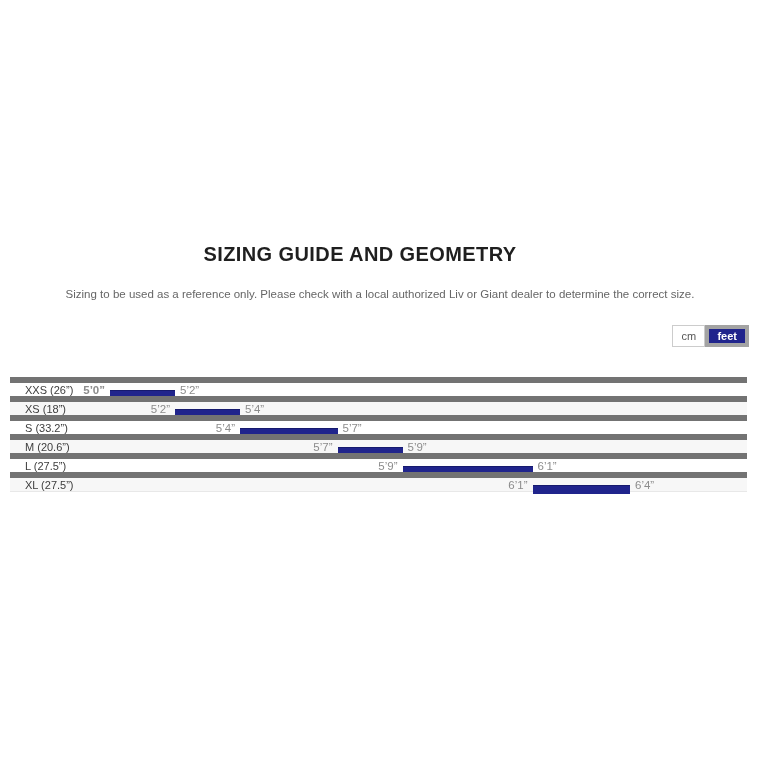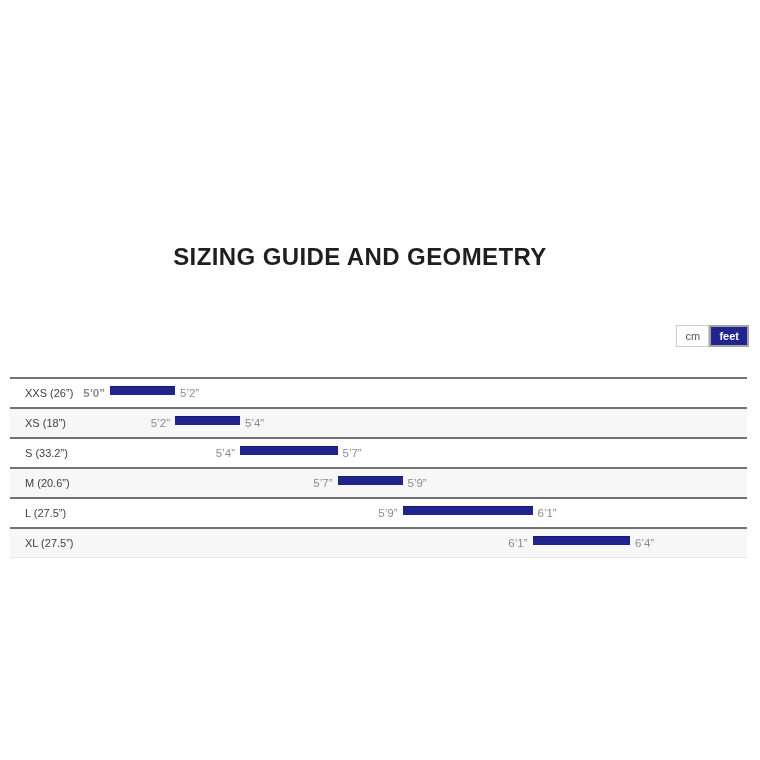--- a/index.html
+++ b/index.html
@@ -14,7 +14,7 @@
     position: absolute;
     top: 243px; left: 0; width: 720px;
     text-align: center;
-    font-size: 24px;
+    font-size: 20px;
     font-weight: 700;
     letter-spacing: 0.4px;
     color: #1f1f1f;

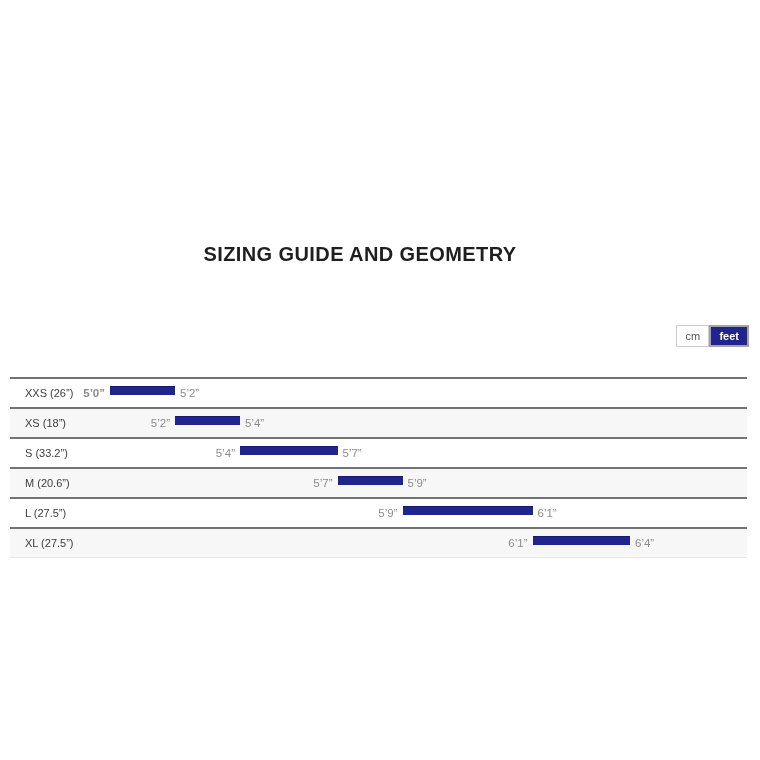--- a/index.html
+++ b/index.html
@@ -95,6 +95,7 @@
 <h1 class="page-title">SIZING GUIDE AND GEOMETRY</h1>
 
 <div class="subtitle">
+  <div>Sizing to be used as a reference only. Please check with a local authorized Liv or Giant dealer to determine the correct size.</div>
 </div>
 
 <div class="unit-toggle">

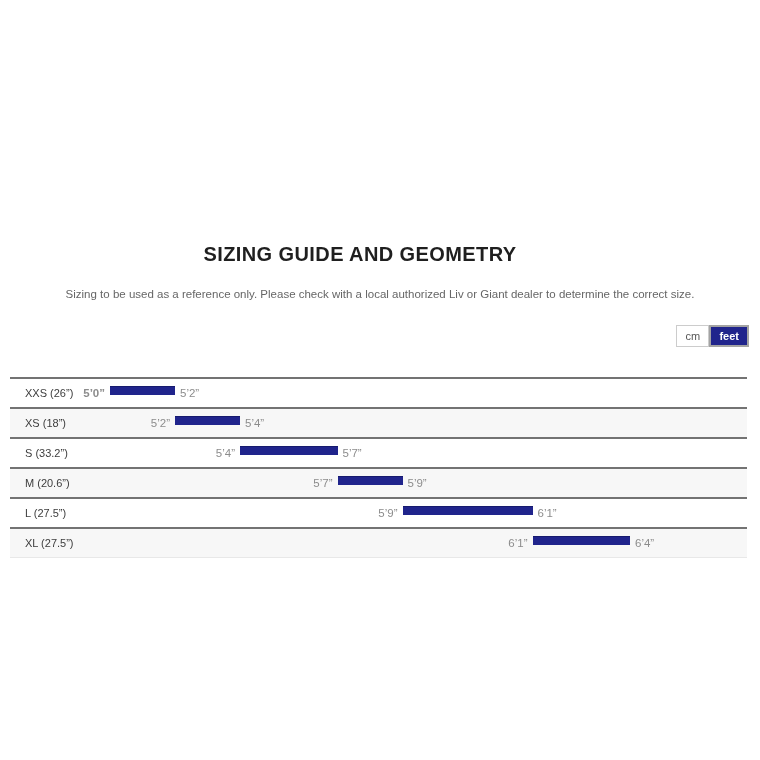--- a/index.html
+++ b/index.html
@@ -48,7 +48,7 @@
   }
   .unit-btn.active {
     background: #20248c;
-    border: 2px solid #a3a3a3;
+    border: 4px solid #a3a3a3;
     color: #ffffff;
     font-weight: 700;
   }

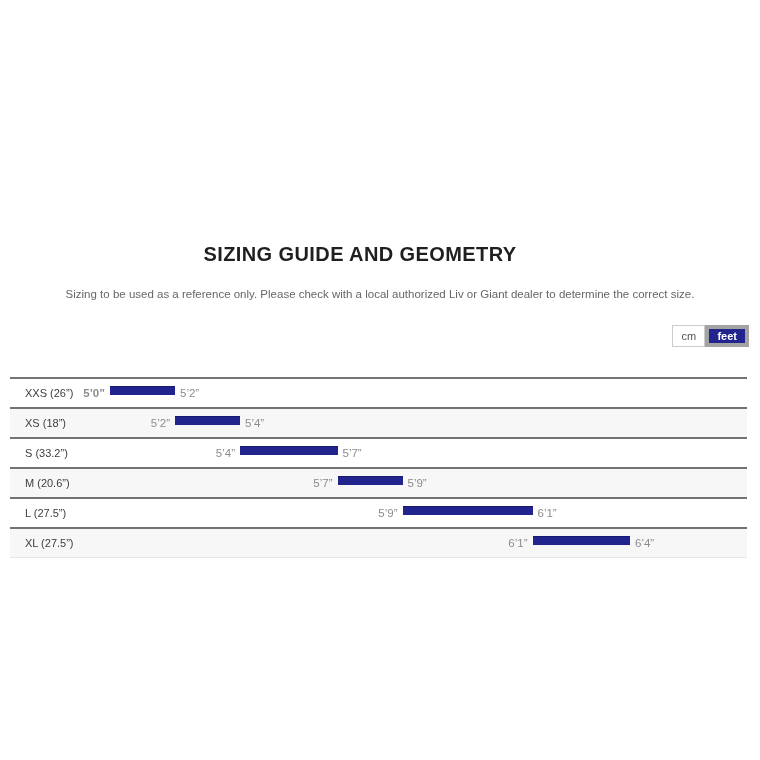--- a/index.html
+++ b/index.html
@@ -60,8 +60,8 @@
   }
   .chart-row {
     position: relative;
-    height: 30px;
-    border-top: 2px solid #737373;
+    height: 19px;
+    border-top: 6px solid #737373;
     background: #ffffff;
   }
   .chart-row.alt { background: #f7f7f7; }

